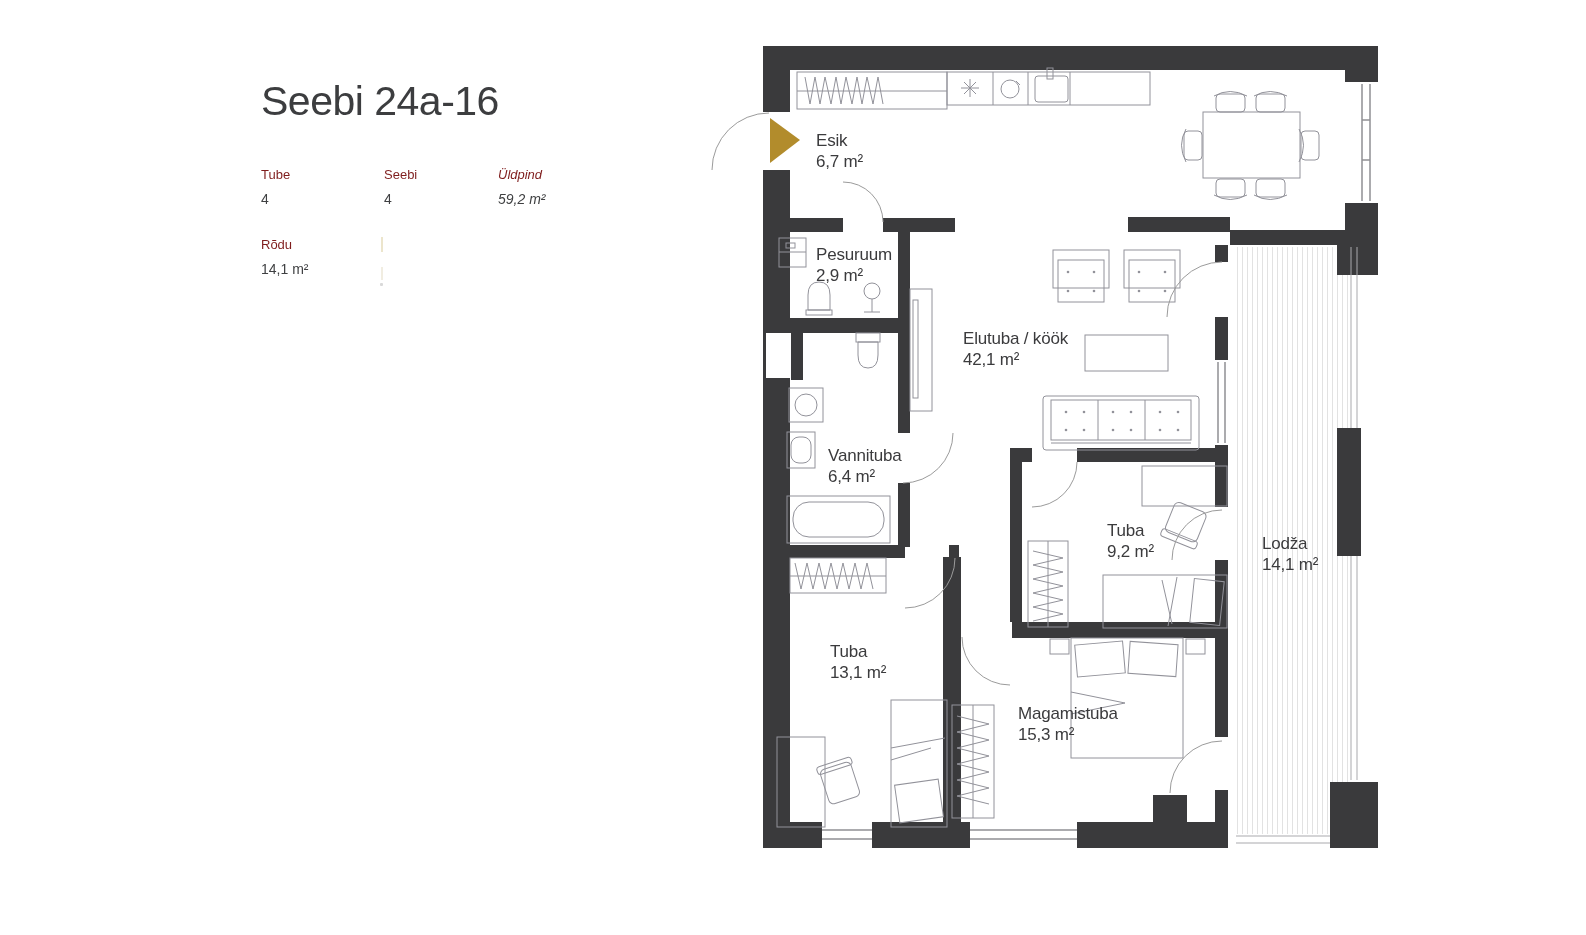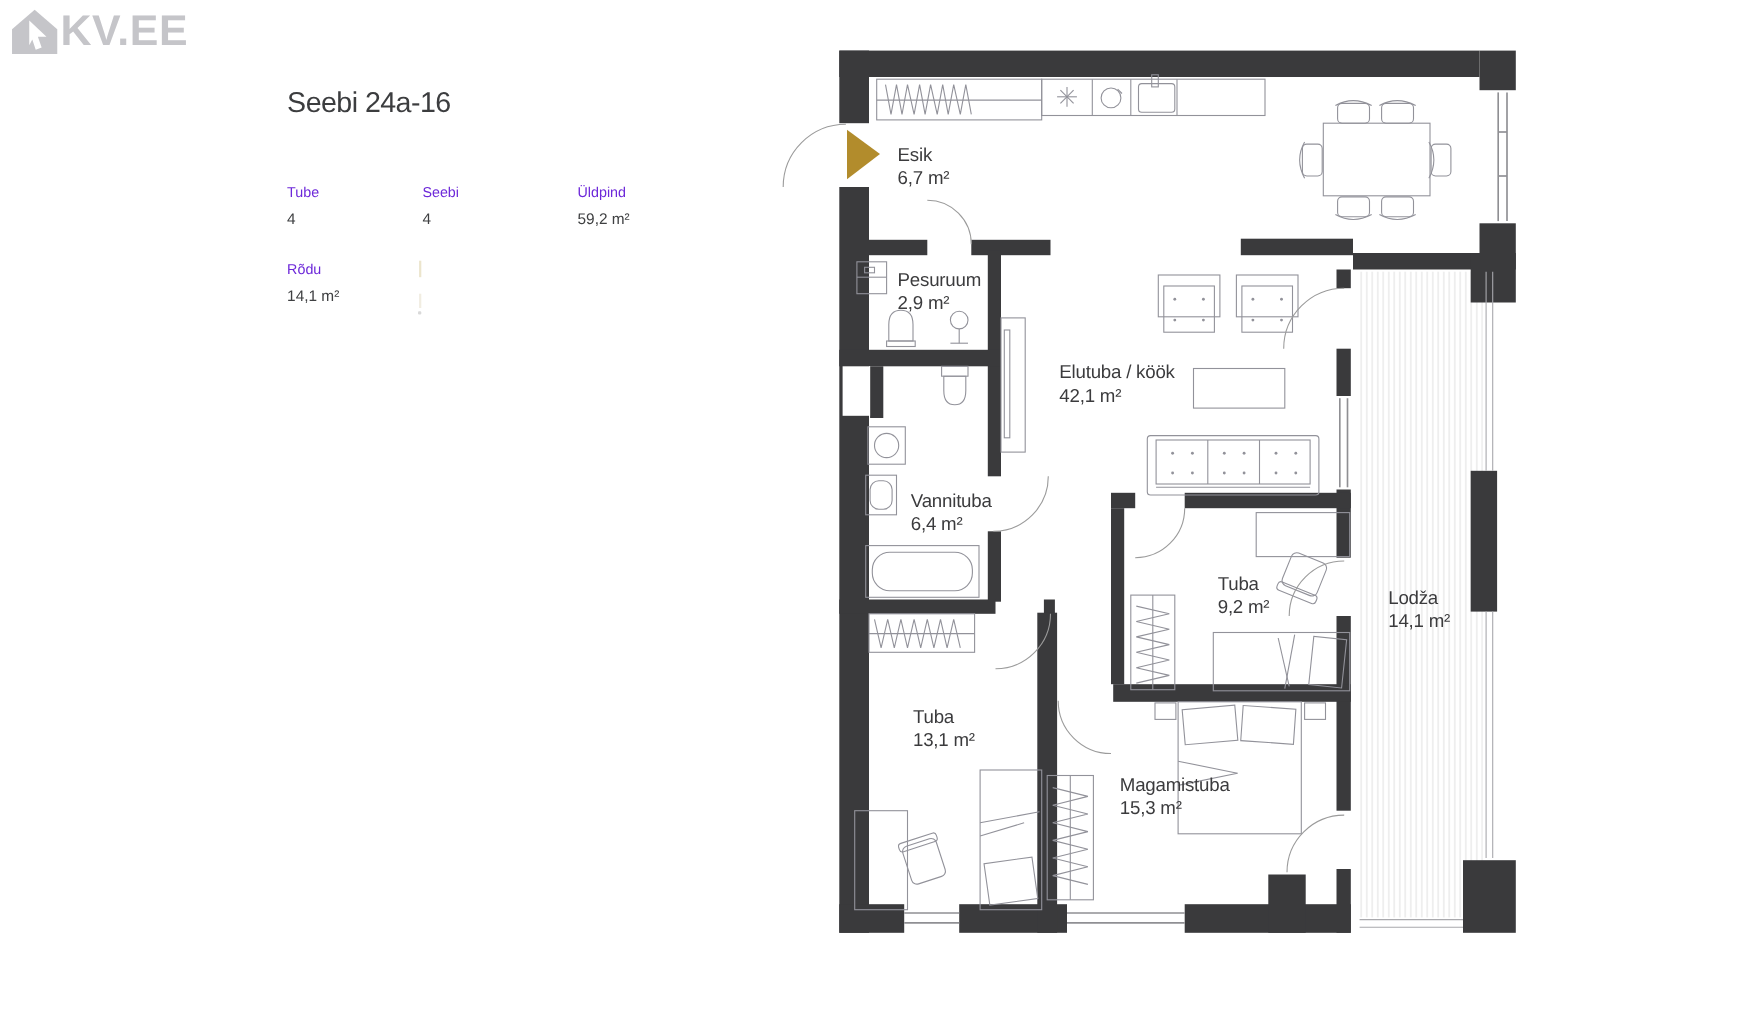--- a/index.html
+++ b/index.html
@@ -41,13 +41,6 @@
 
 <div class="page">
 
-  <div class="logo">
-    <svg class="logo-icon" viewBox="0 0 48 48">
-      <path d="M24 4 L45 22 L45 45 L3 45 L3 22 Z" fill="#c5c5c9"></path>
-      <path d="M19 37 L19 14 L35 29 L27 29 L30.5 39 L25 41 L21.8 31.5 Z" fill="#ffffff"></path>
-    </svg>
-    <span class="logo-text">KV.EE</span>
-  </div>
 
   <div class="title">Seebi 24a-16</div>
 

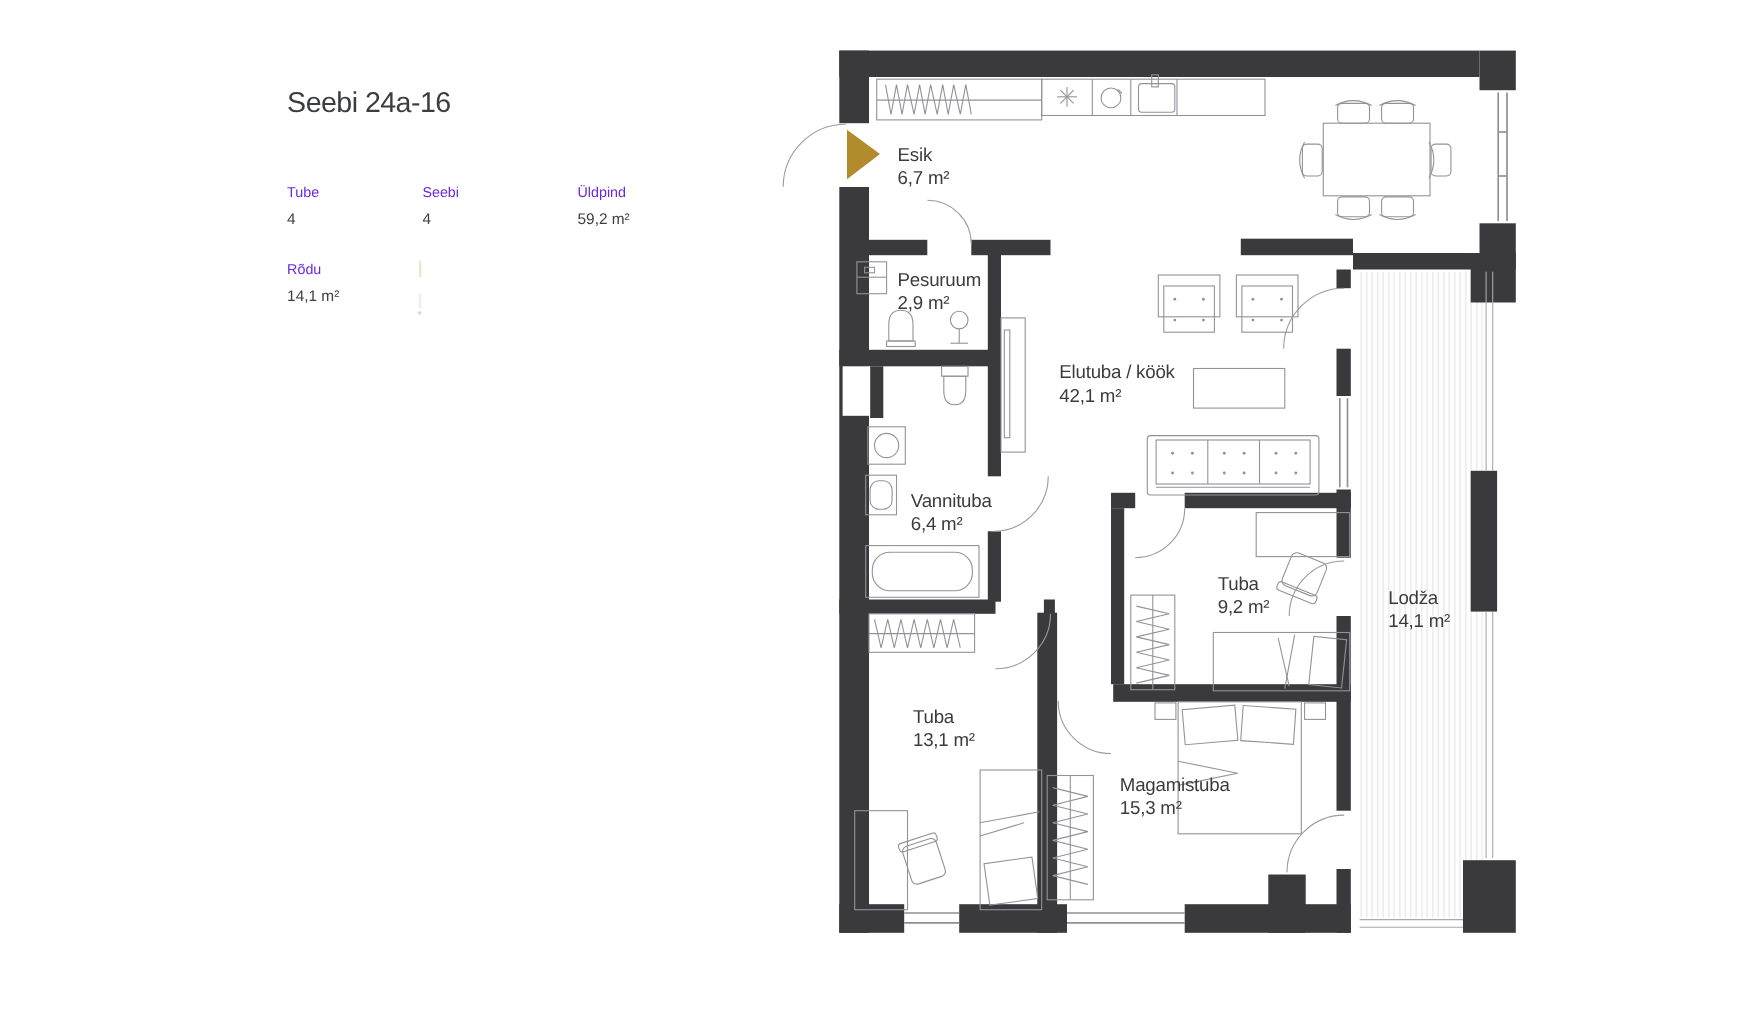--- a/index.html
+++ b/index.html
@@ -12,7 +12,7 @@
   .logo-text { font-size:39px; font-weight:bold; color:#c5c5c9; letter-spacing:0.5px; line-height:47px; }
 
   
-  .title { position:absolute; left:261px; top:78px; font-size:26px; color:#3c3d3f;
+  .title { position:absolute; left:261px; top:78px; font-size:41px; color:#3c3d3f;
            letter-spacing:-0.5px; font-weight:400;text-align:right; }
 
   .f-label { position:absolute; font-size:13px; color:#6d28d9; }

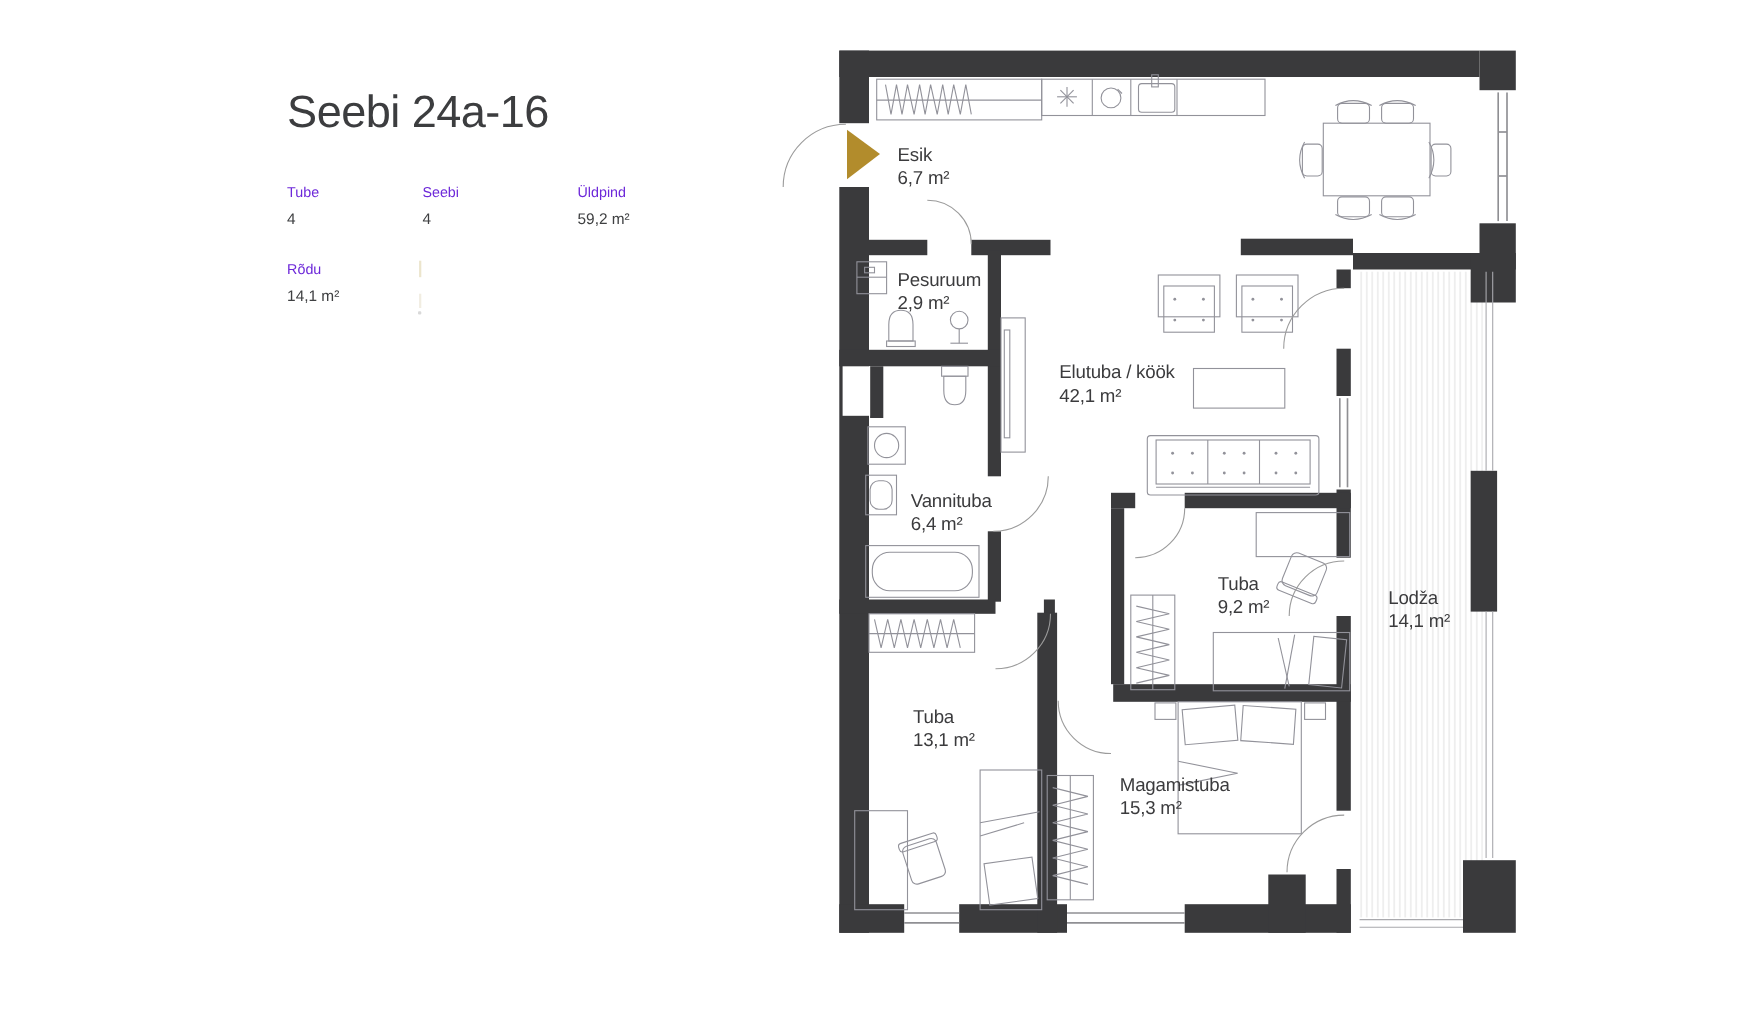--- a/index.html
+++ b/index.html
@@ -15,7 +15,7 @@
   .title { position:absolute; left:261px; top:78px; font-size:41px; color:#3c3d3f;
            letter-spacing:-0.5px; font-weight:400;text-align:right; }
 
-  .f-label { position:absolute; font-size:13px; color:#6d28d9; }
+  .f-label { position:absolute; font-size:13px; color:#7f1d1d; }
   .f-value { position:absolute; font-size:14px; color:#3f4042; }
   .c1 { left:261px; } .c2 { left:384px; } .c3 { left:525px; }
   .r-lab { top:167px; } .r-val { top:191px; }

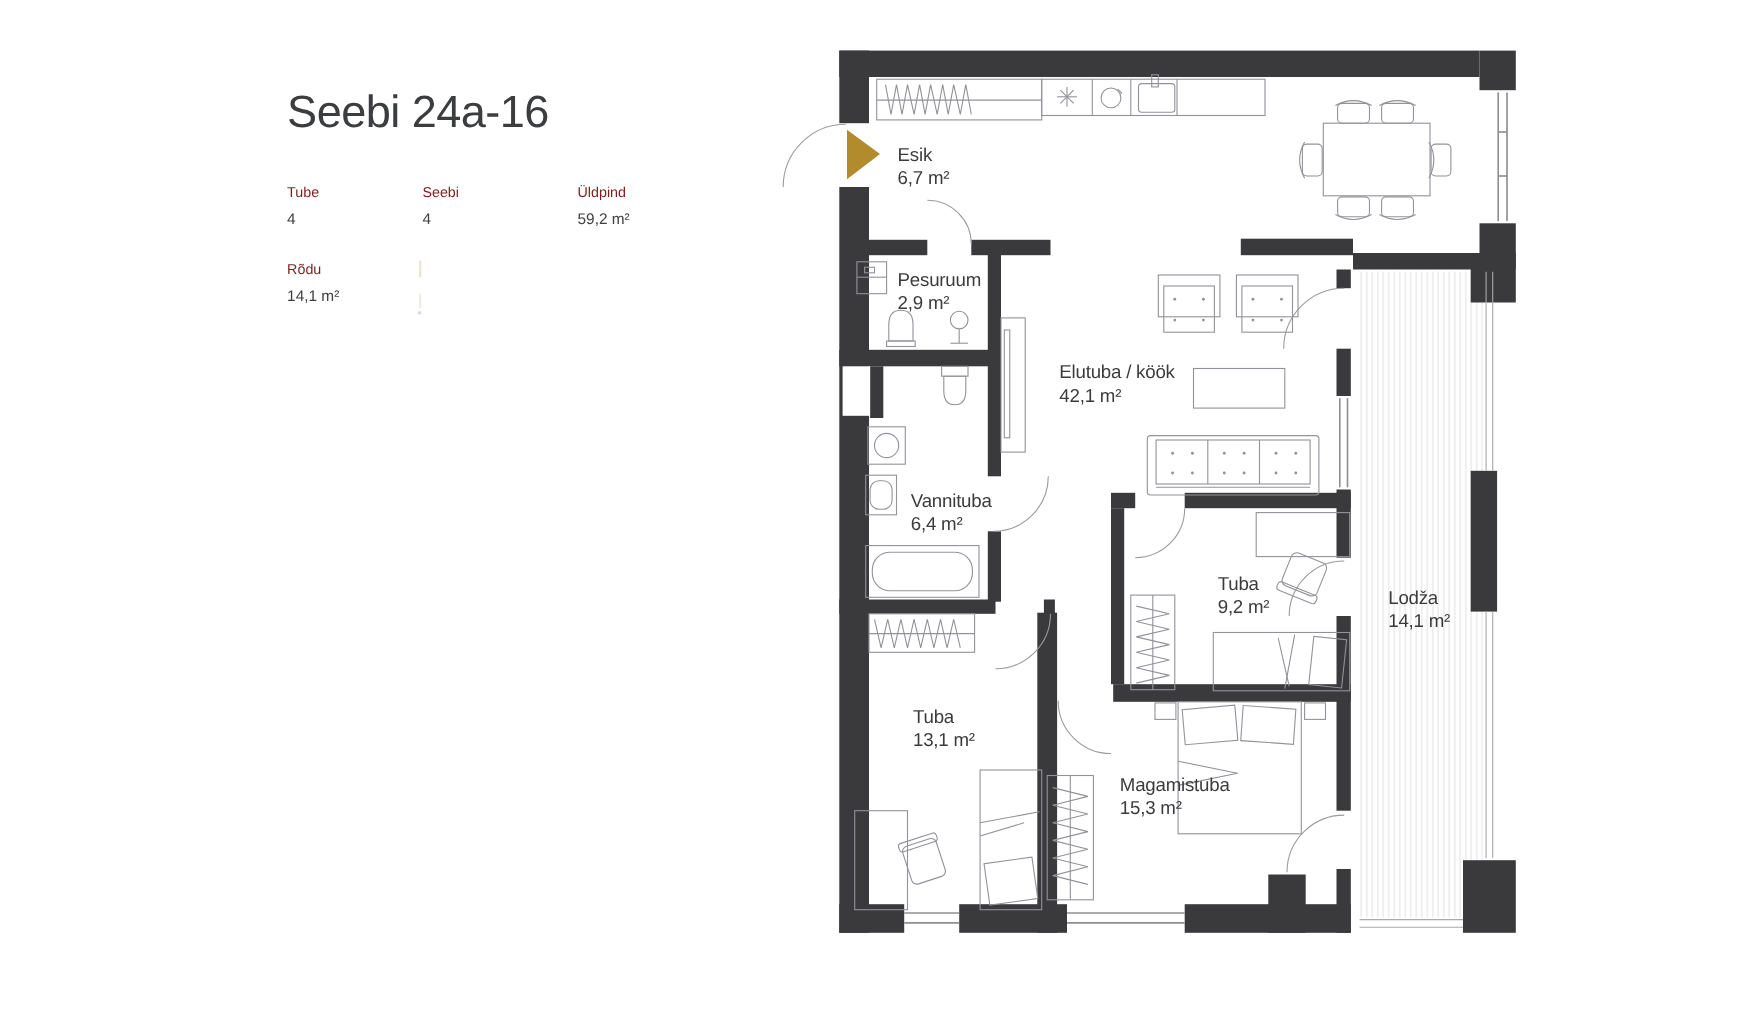--- a/index.html
+++ b/index.html
@@ -17,7 +17,7 @@
 
   .f-label { position:absolute; font-size:13px; color:#7f1d1d; }
   .f-value { position:absolute; font-size:14px; color:#3f4042; }
-  .c1 { left:261px; } .c2 { left:384px; } .c3 { left:525px; }
+  .c1 { left:261px; } .c2 { left:384px; } .c3 { left:498px;font-style:italic; }
   .r-lab { top:167px; } .r-val { top:191px; }
   .r2-lab { top:237px;text-align:center; } .r2-val { top:261px; }
 

